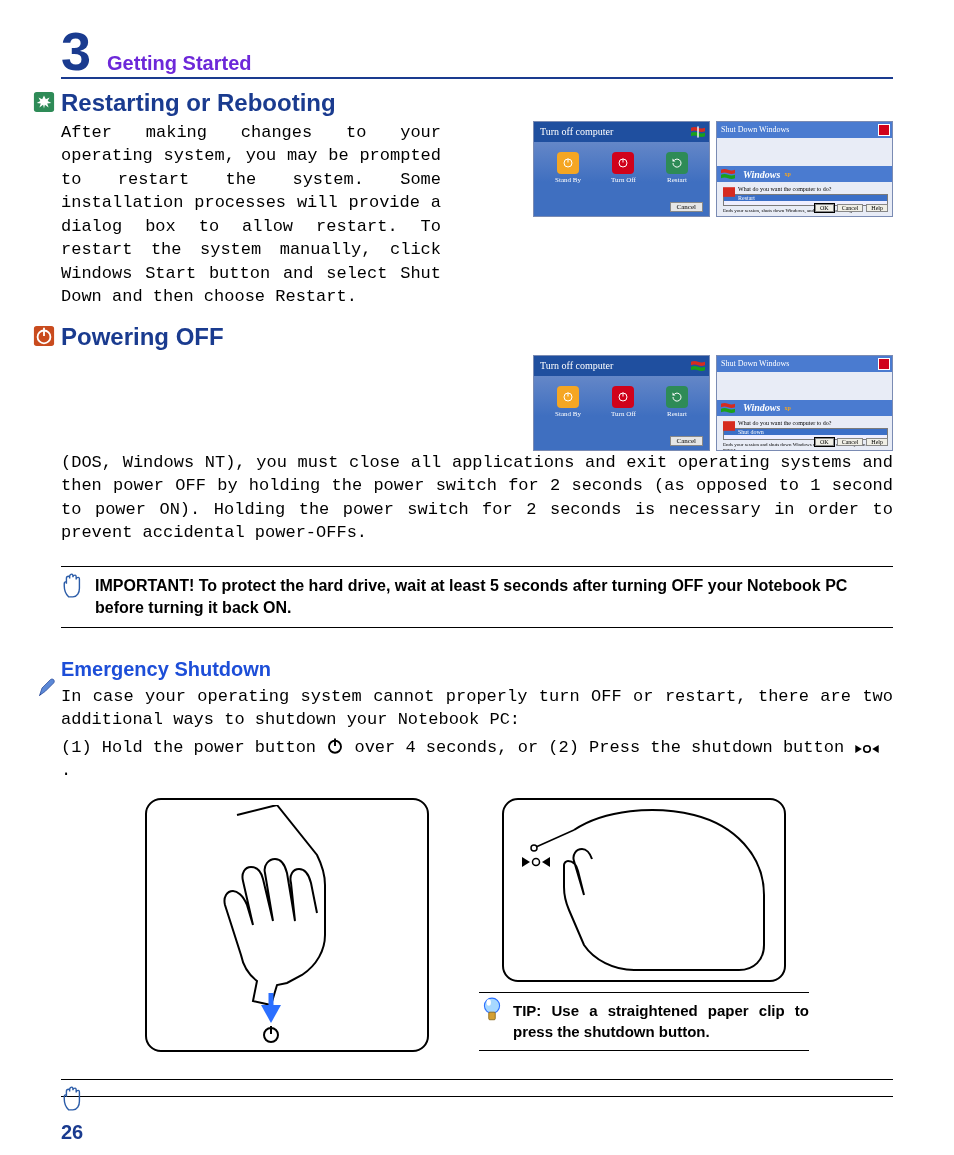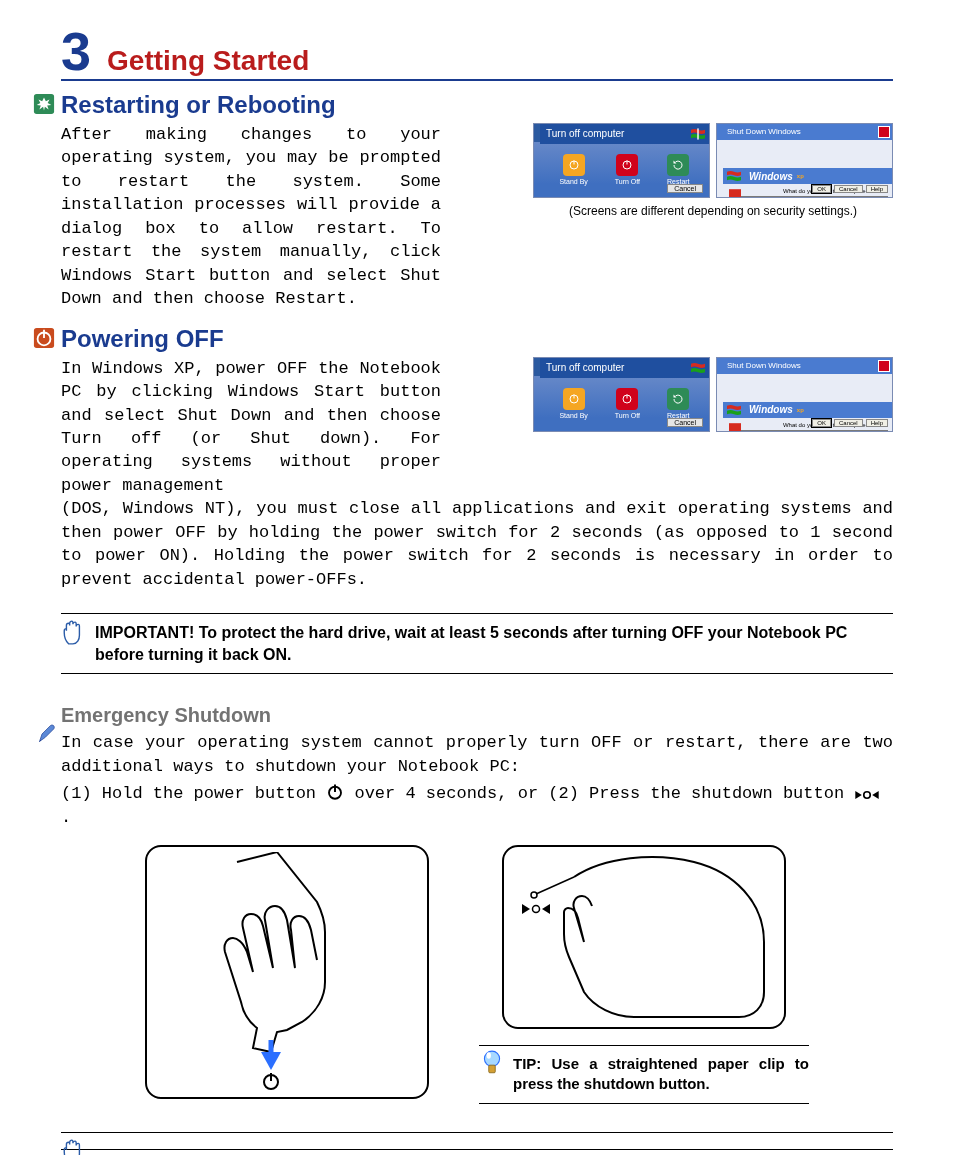--- a/index.html
+++ b/index.html
@@ -30,9 +30,9 @@
     line-height: 0.8;
   }
   .ch-title {
-    font-size: 28px;
-    font-weight: 700;
-    color: #b91c1c;
+    font-size: 20px;
+    font-weight: 700;
+    color: #6d28d9;
     font-family: Arial, Helvetica, sans-serif;
   }
   .sec {

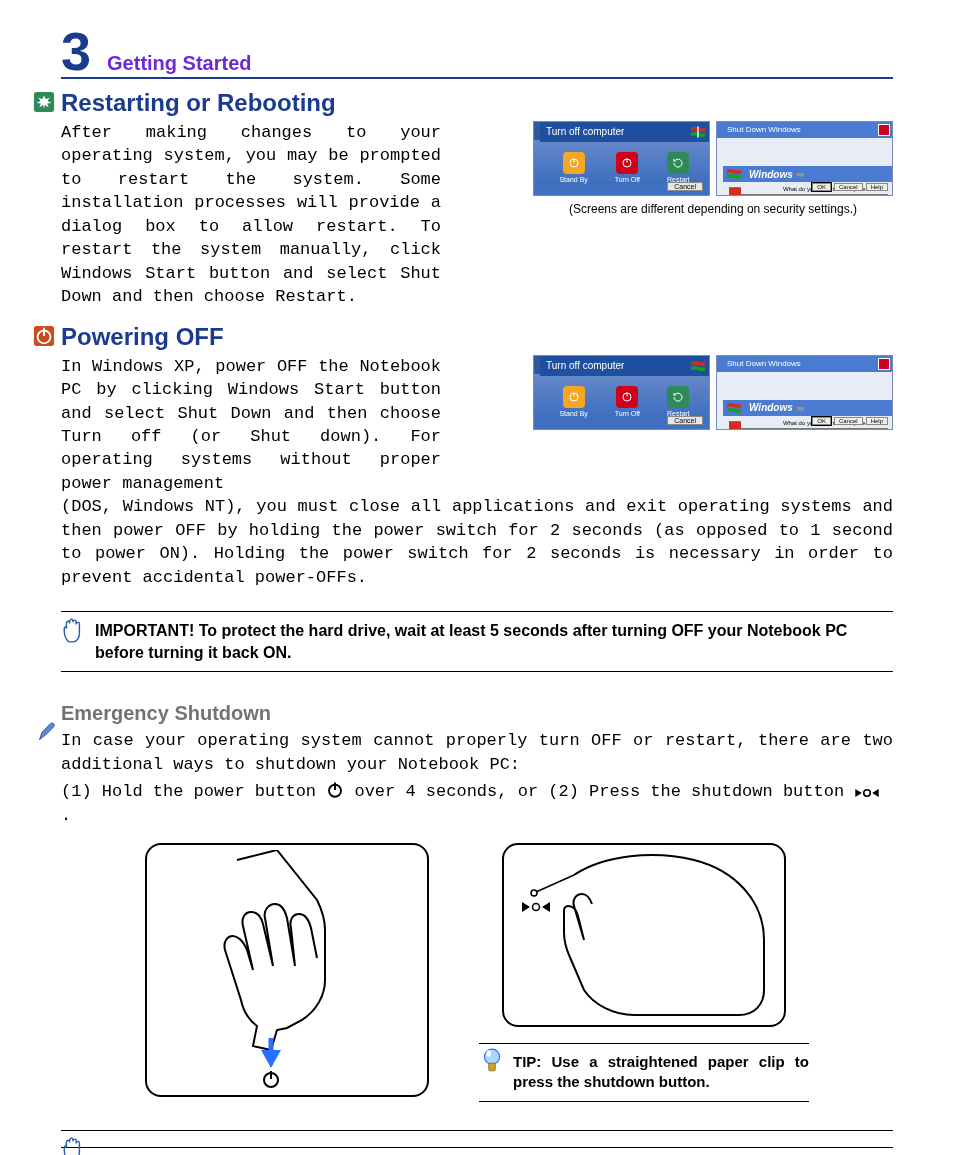--- a/index.html
+++ b/index.html
@@ -70,13 +70,12 @@
   .fig-box {
     border: 1px solid #7a8bb3;
     flex: 1;
-    height: 75px;
+    height: 96px;
     box-sizing: border-box;
-    font-family: Liberation Sans, sans-serif;
+    font-family: Liberation Serif, serif;
     font-size: 8px;
     overflow: hidden;
     position: relative;
-    padding-left: 6px;
   }
   .fig-cap {
     font-family: Arial, Helvetica, sans-serif;

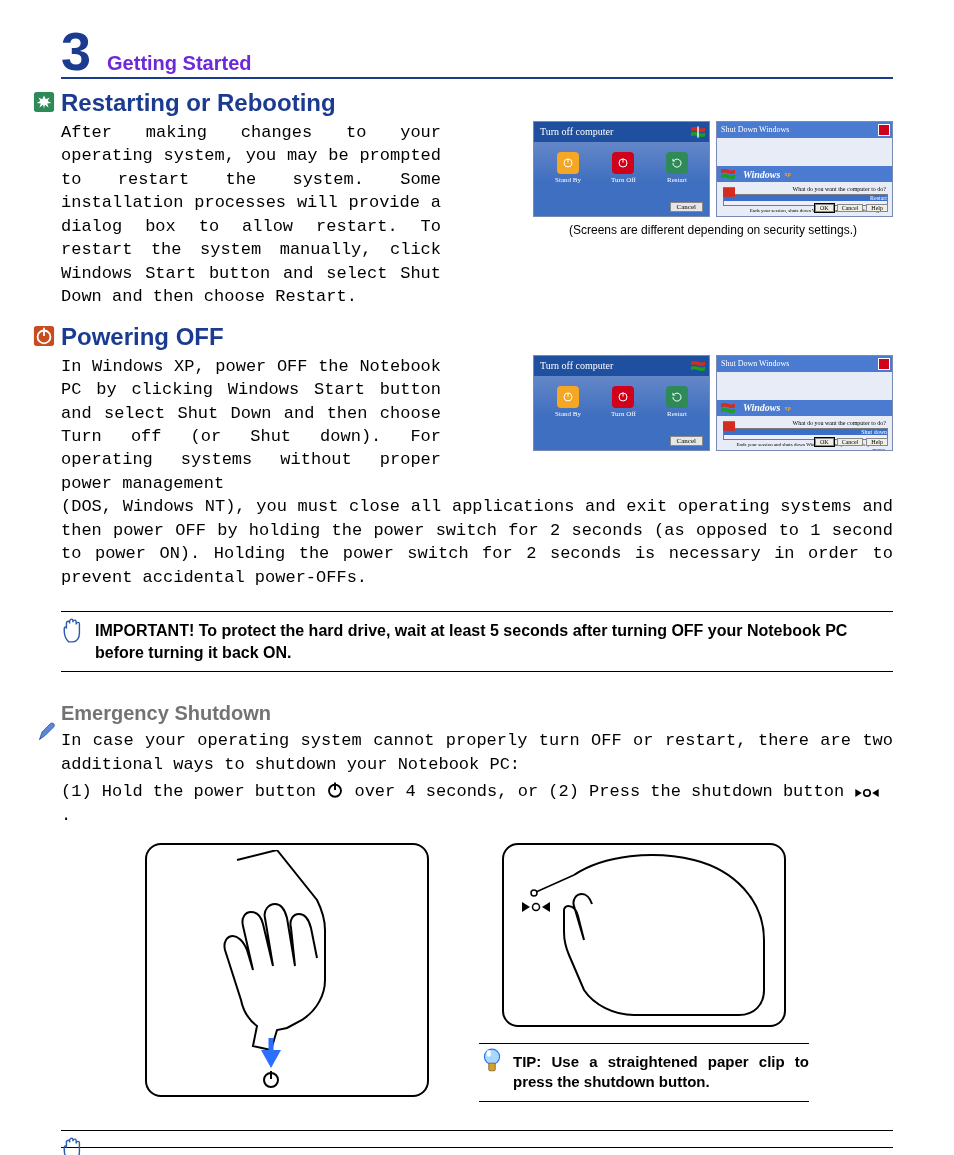--- a/index.html
+++ b/index.html
@@ -134,7 +134,6 @@
   .winxp {
     background: linear-gradient(#4a7bd0, #4a7bd0 16px, #e8ecf6 16px, #e8ecf6);
     position: relative;
-    text-align: right;
   }
   .winxp .bar {
     height: 16px; line-height: 16px;

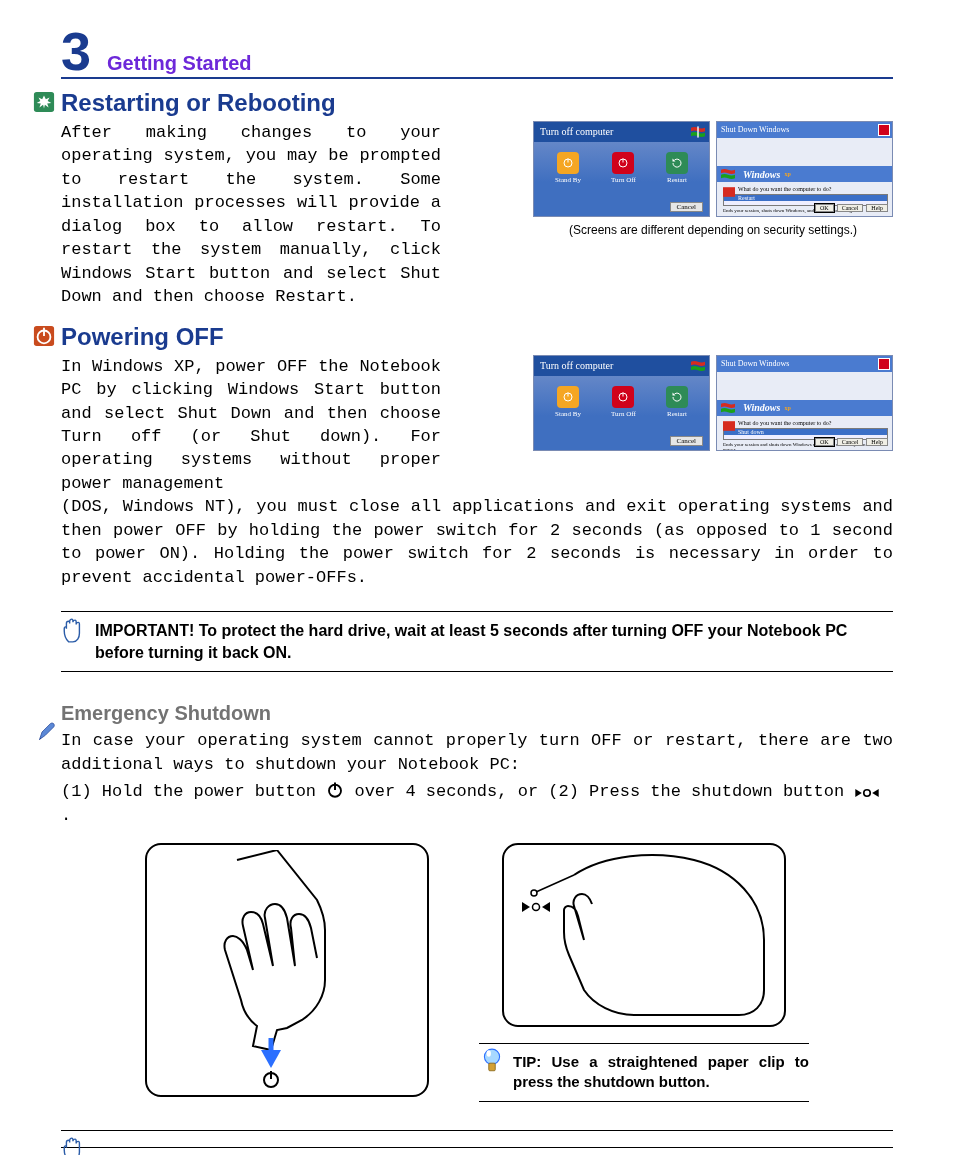--- a/index.html
+++ b/index.html
@@ -311,7 +311,6 @@
           </div>
         </div>
       </div>
-      <div class="fig-cap">(Screens are different depending on security settings.)</div>
     </div>
 
     <p class="body-text" style="width:380px;">After making changes to your operating system, you may be prompted to restart the system. Some installation processes will provide a dialog box to allow restart. To restart the system manually, click Windows Start button and select Shut Down and then choose Restart.</p>

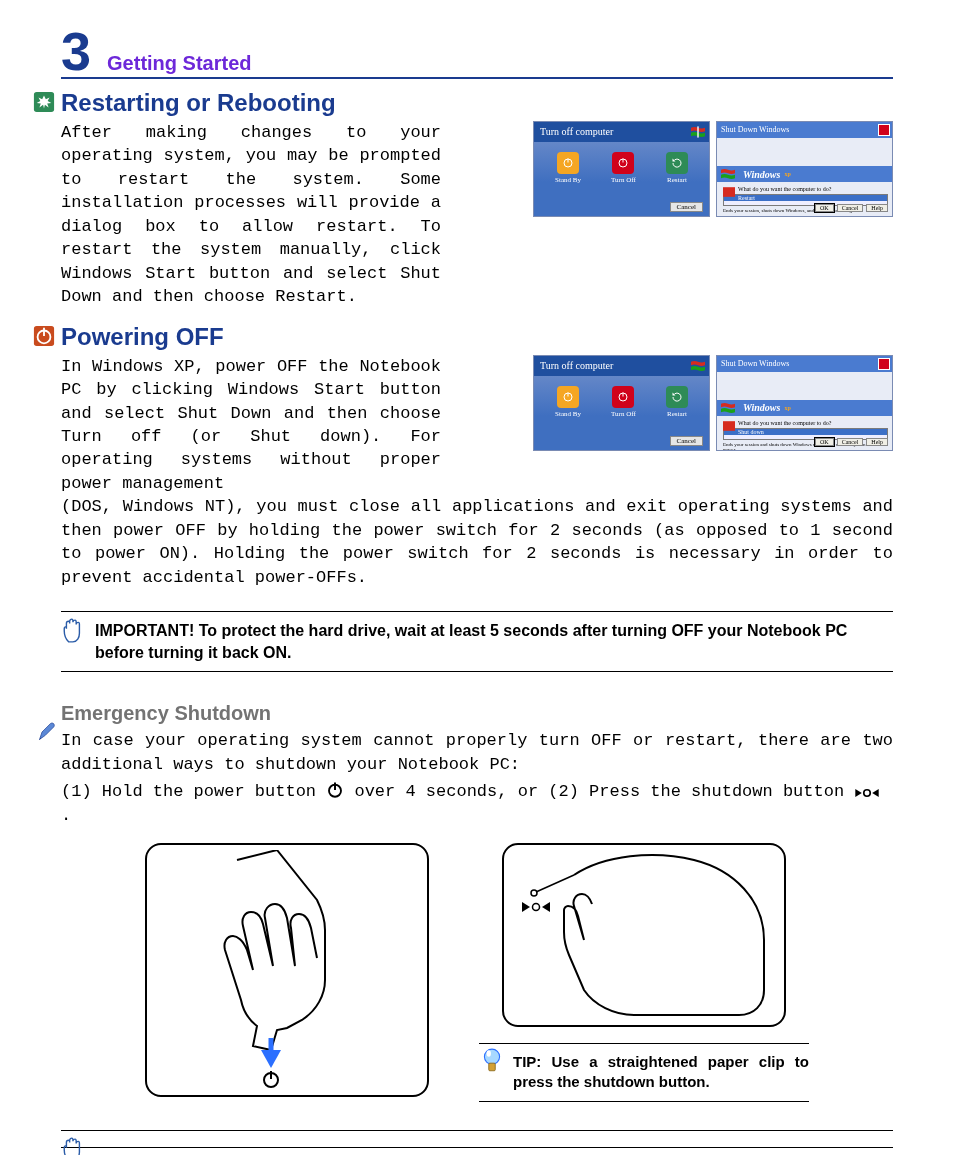--- a/index.html
+++ b/index.html
@@ -397,7 +397,6 @@
       </div>
     </div>
 
-    <p class="body-text" style="width:380px;margin-bottom:0;">In Windows XP, power OFF the Notebook PC by clicking Windows Start button and select Shut Down and then choose Turn off (or Shut down). For operating systems without proper power management </p>
     <p class="body-text" style="clear:both;margin-top:0;">(DOS, Windows NT), you must close all applications and exit operating systems and then power OFF by holding the power switch for 2 seconds (as opposed to 1 second to power ON). Holding the power switch for 2 seconds is necessary in order to prevent accidental power-OFFs.</p>
   </div>
 

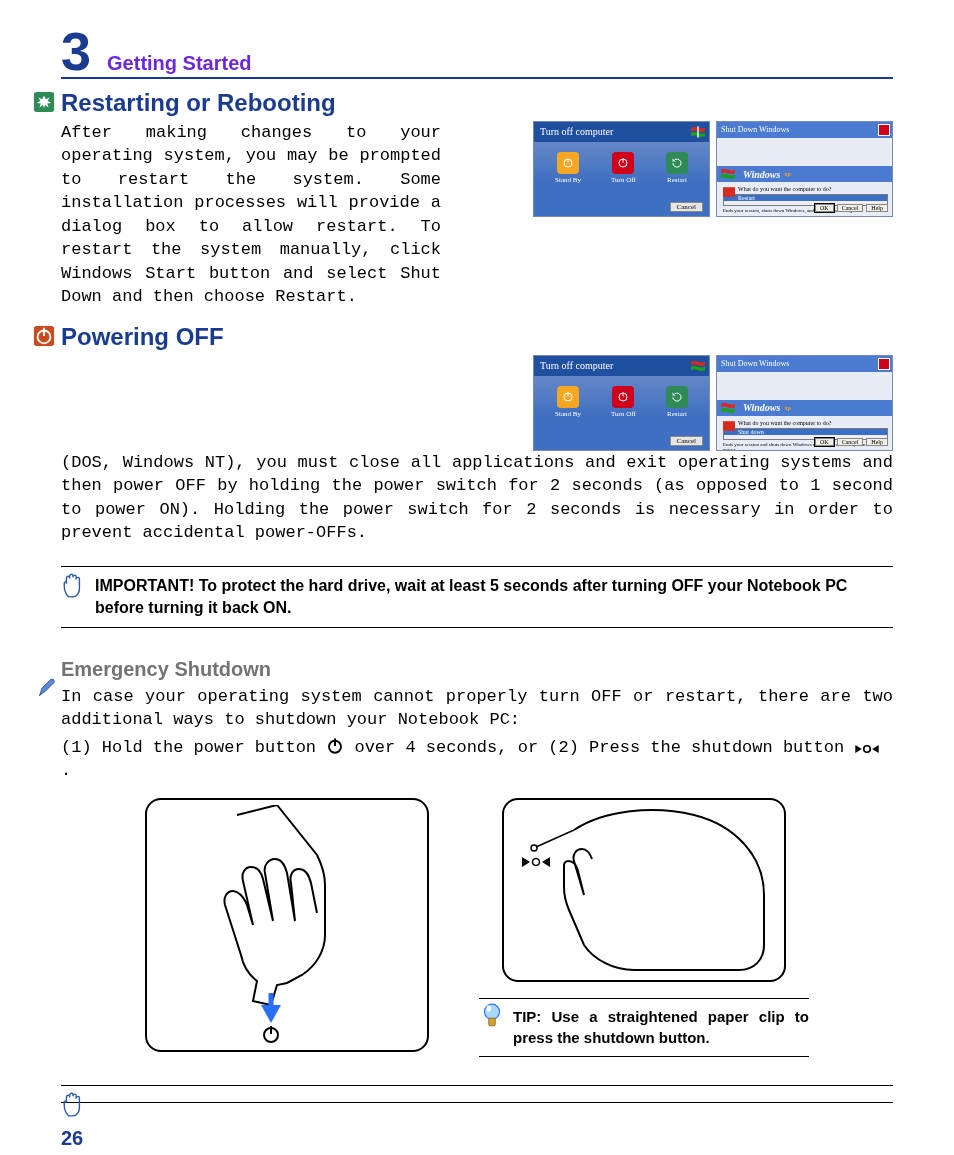--- a/index.html
+++ b/index.html
@@ -56,7 +56,7 @@
   .sub-title {
     font-size: 20px;
     font-weight: 700;
-    color: #737373;
+    color: #1d4ed8;
     font-family: Arial, Helvetica, sans-serif;
     margin: 18px 0 4px 0;
   }

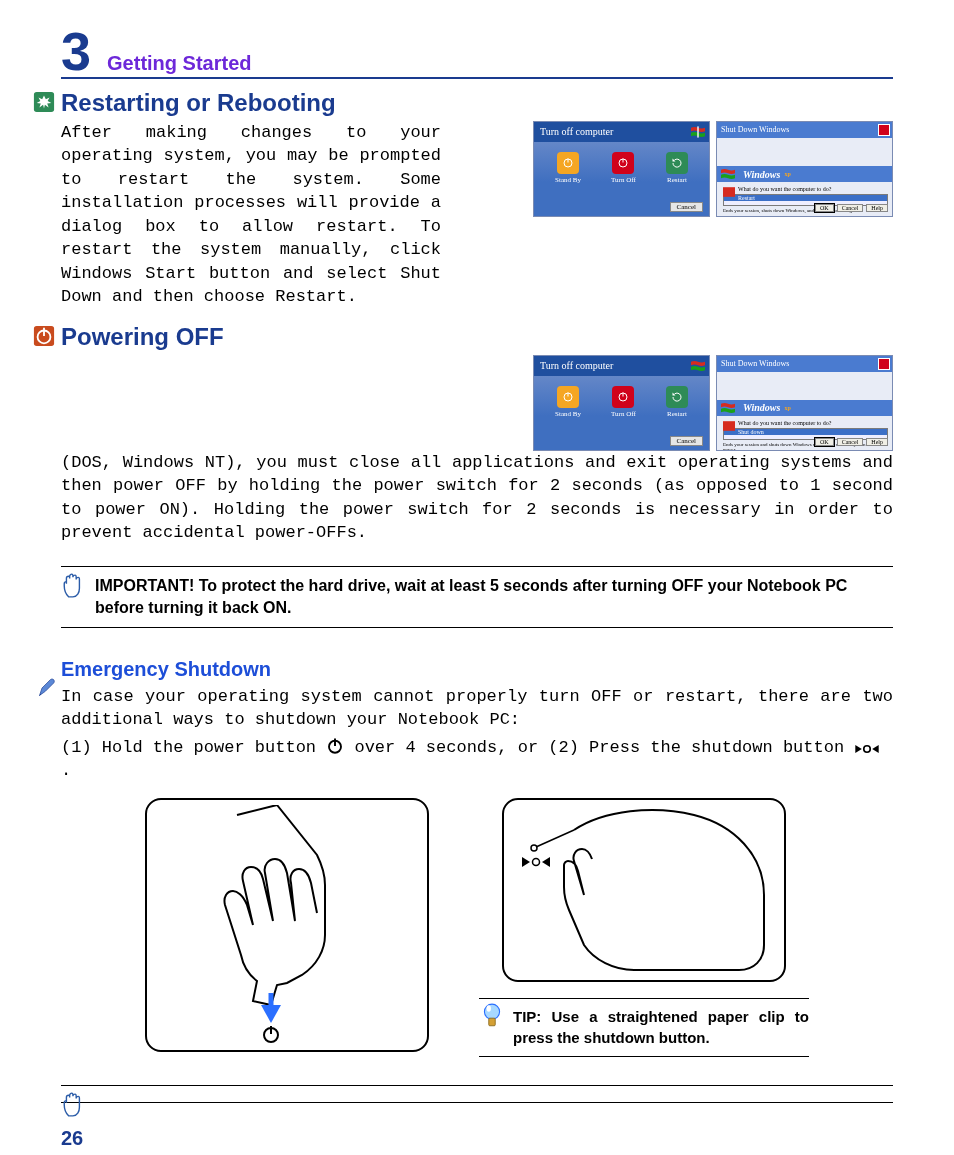--- a/index.html
+++ b/index.html
@@ -440,7 +440,7 @@
           <rect x="113" y="221" width="2" height="8" fill="#000"></rect>
         </svg>
       </div>
-      <div class="right-col" style="width:330px;gap:6px;">
+      <div class="right-col" style="width:330px;">
         <div class="diagram-box" style="height:180px;width:280px;align-self:center;">
           <svg width="260" height="170" viewBox="0 0 260 170">
             <path d="M60 25 C90 5 140 0 180 10 C220 20 250 50 250 90 L250 140 C250 155 240 165 225 165 L120 165 C100 165 80 155 70 140 L55 105 C52 98 50 90 50 82 L50 60 C50 58 52 56 54 56 C58 56 62 58 64 66 L70 90 L60 56 C58 50 62 44 68 44 C72 44 76 48 78 54" fill="#fff" stroke="#000" stroke-width="2"></path>

